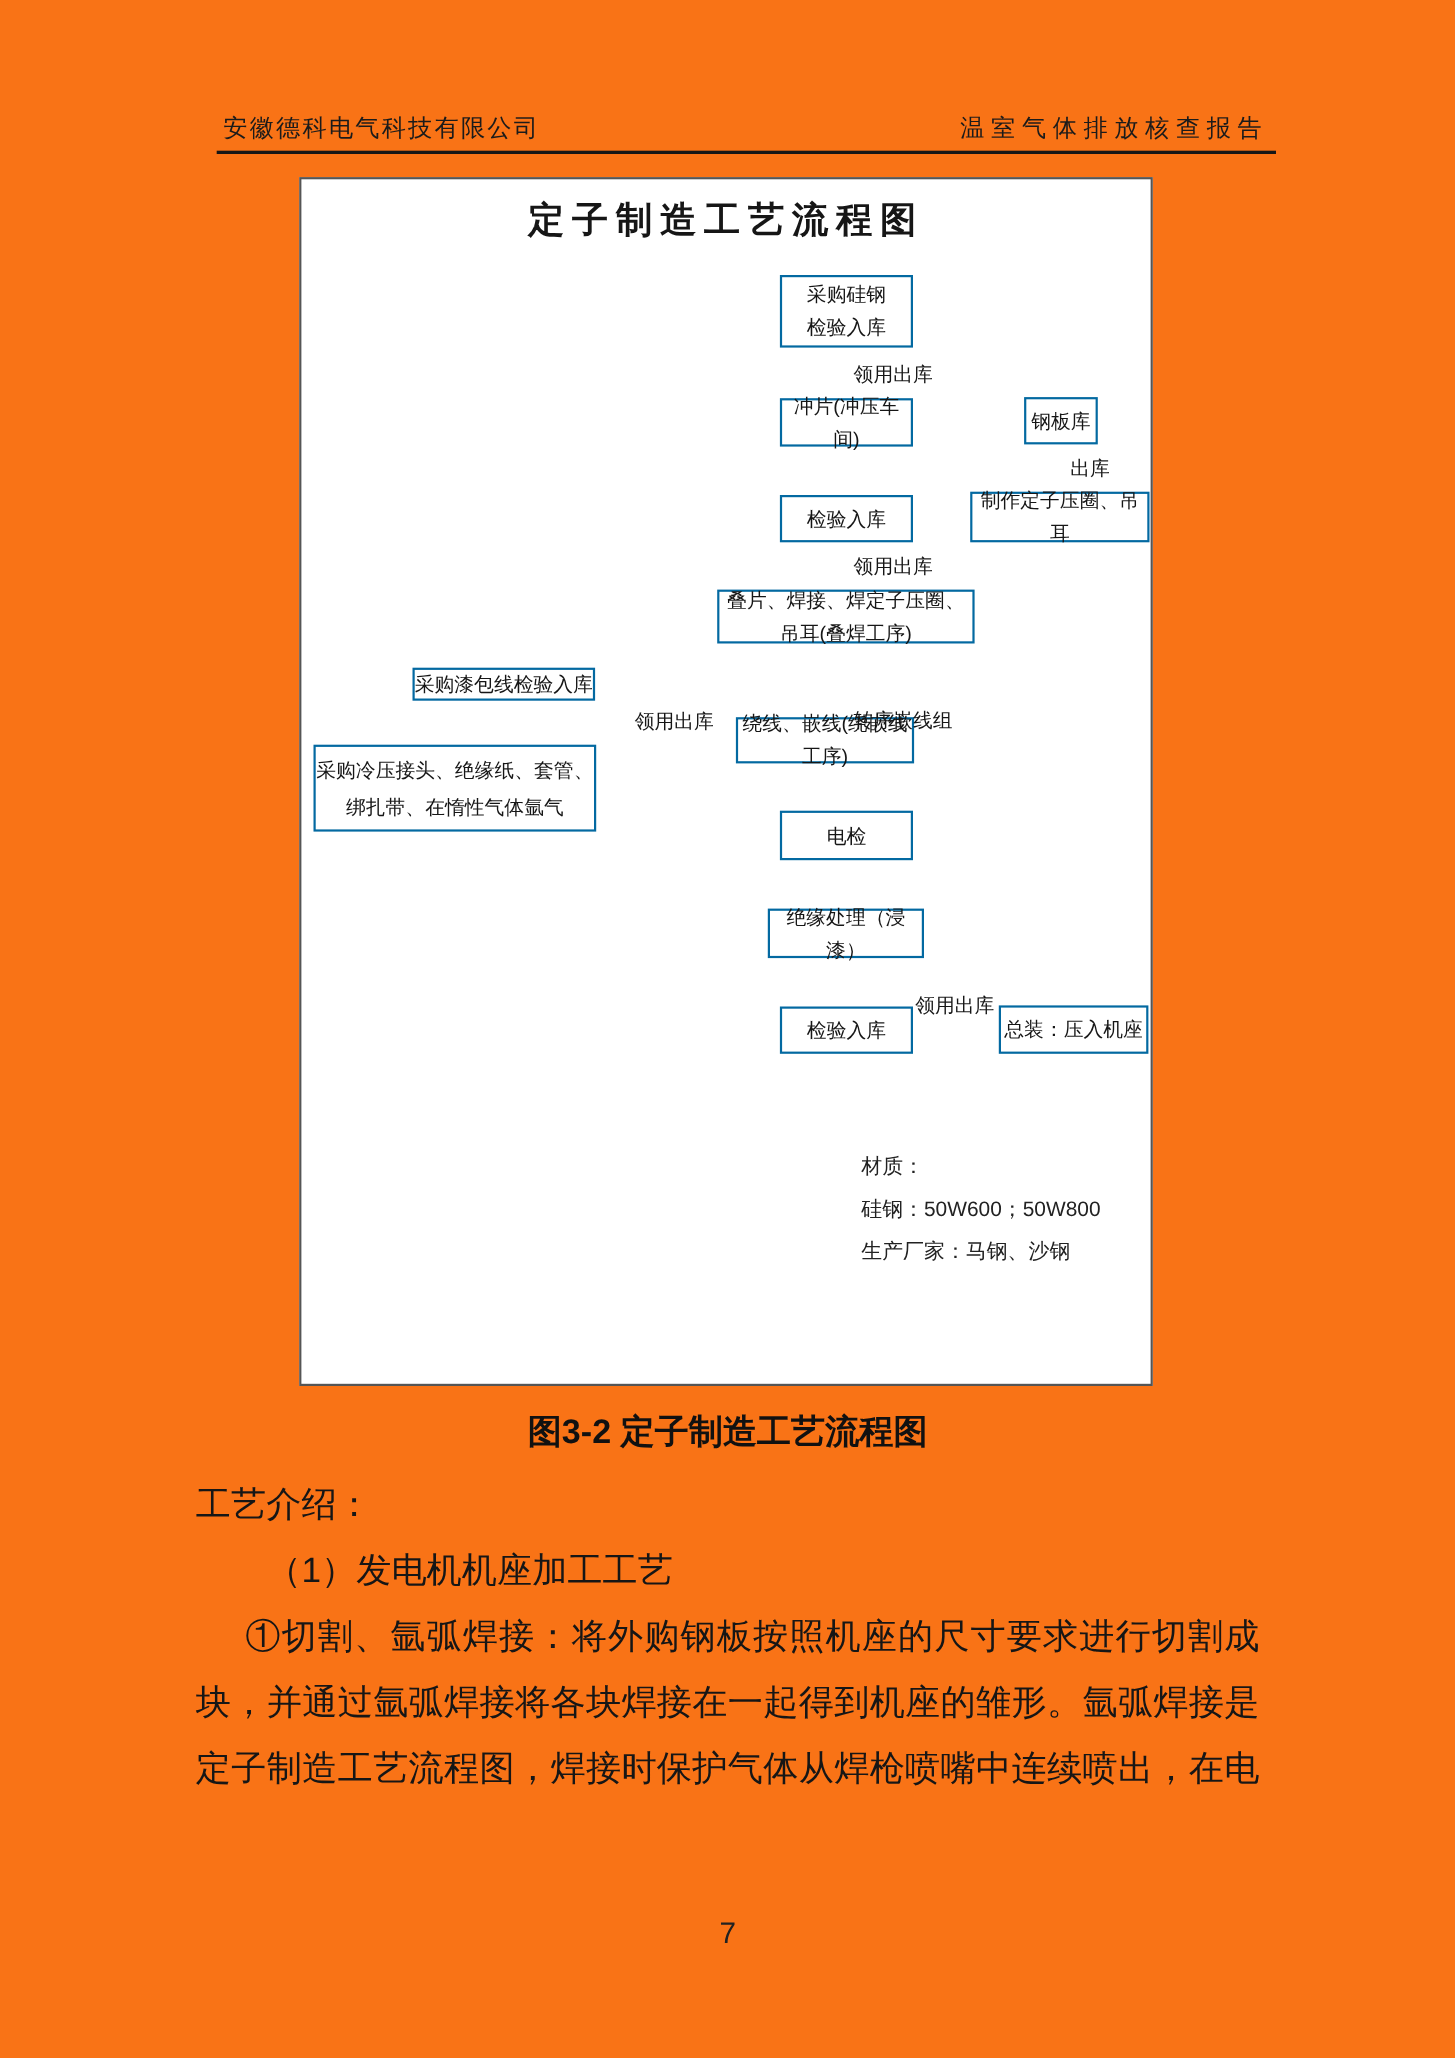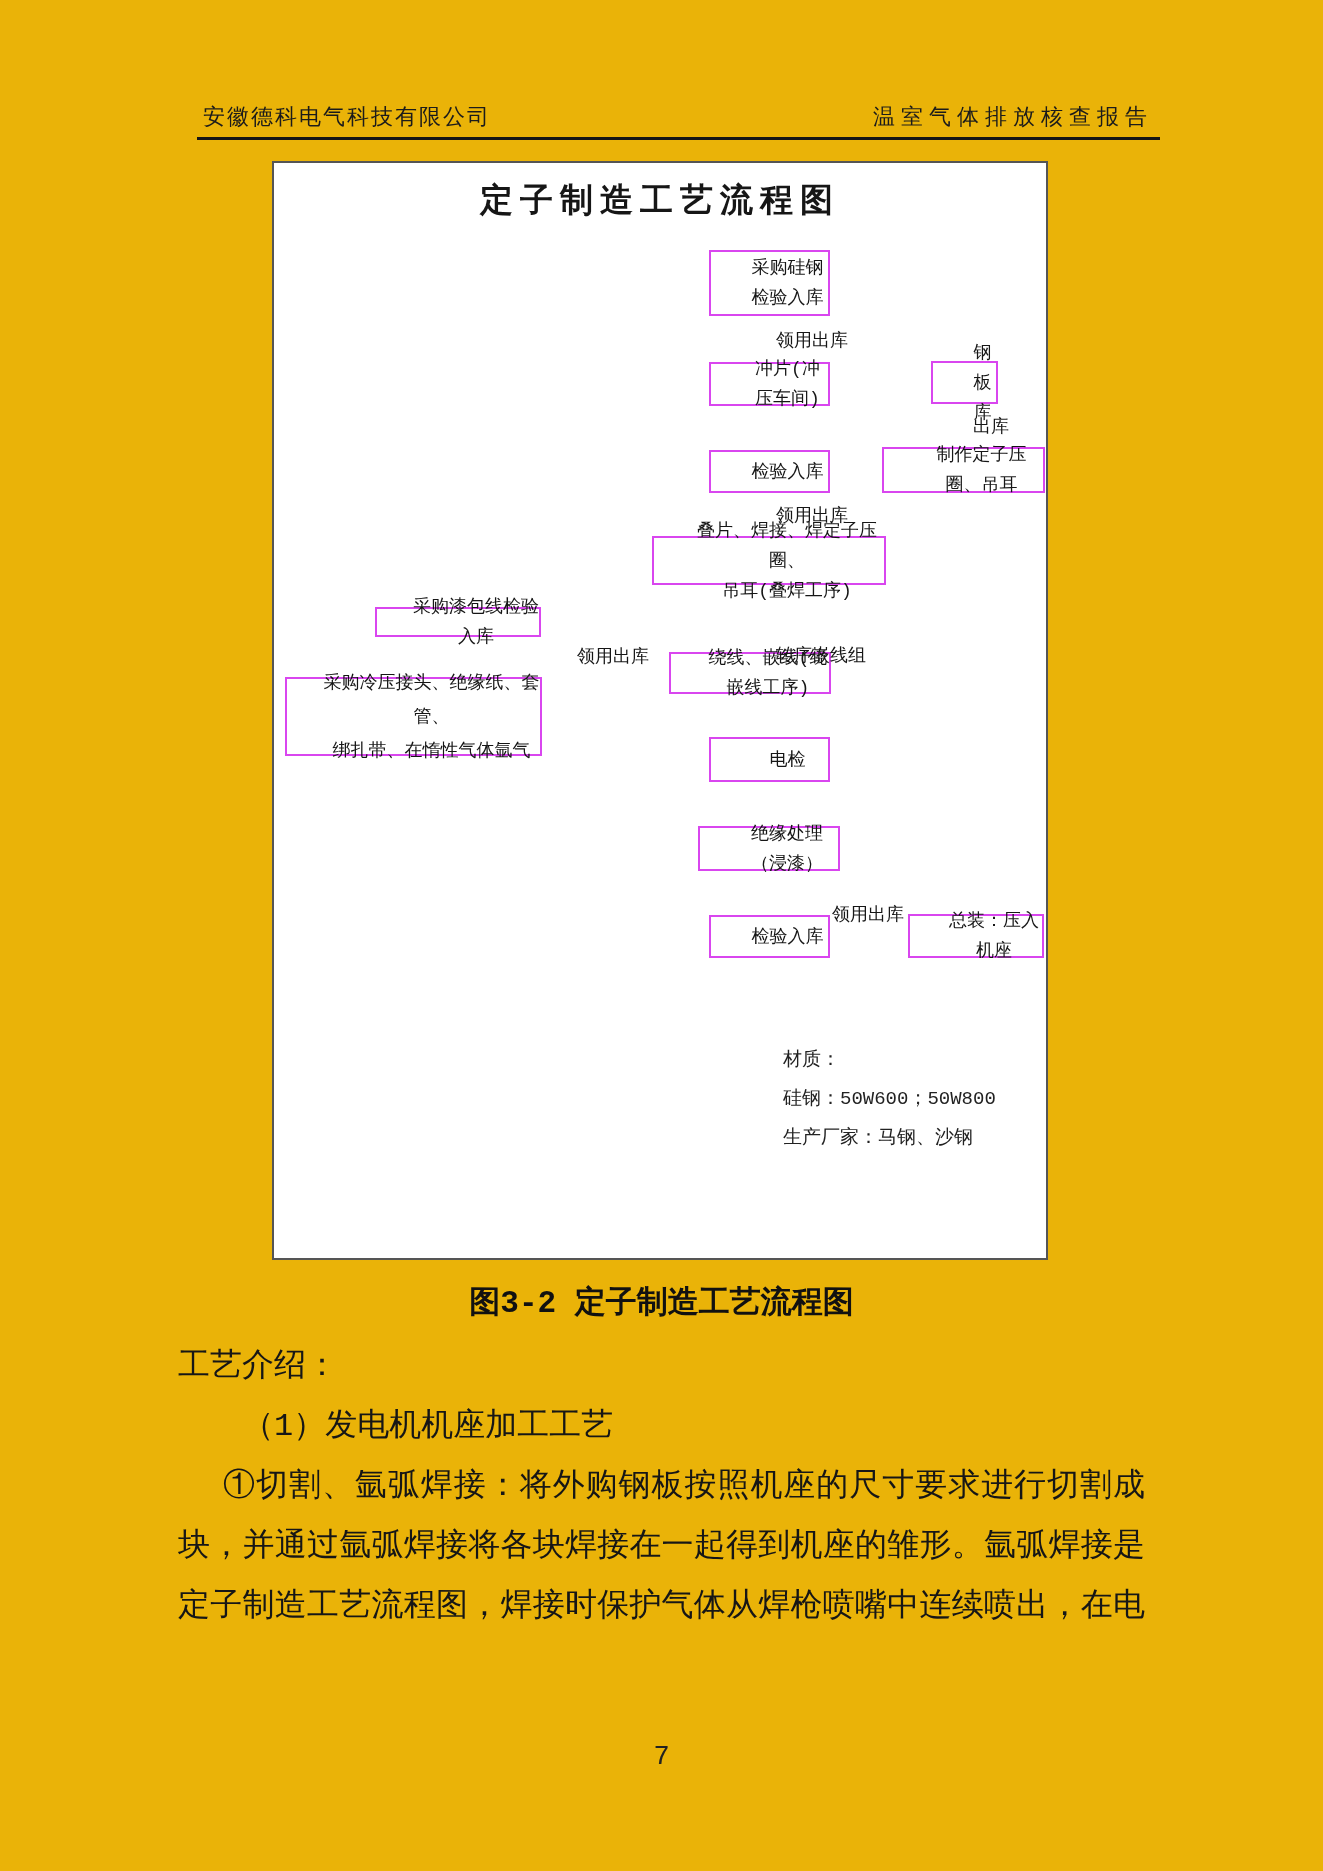--- a/index.html
+++ b/index.html
@@ -7,8 +7,8 @@
     position:relative;
     width:1323px;height:1871px;
     margin:0 auto;
-    background:#eab308;
-    font-family:Liberation Mono, monospace;
+    background:#f97316;
+    font-family:Liberation Sans, sans-serif;
     color:#1b1b1b;
     overflow:hidden;
   }

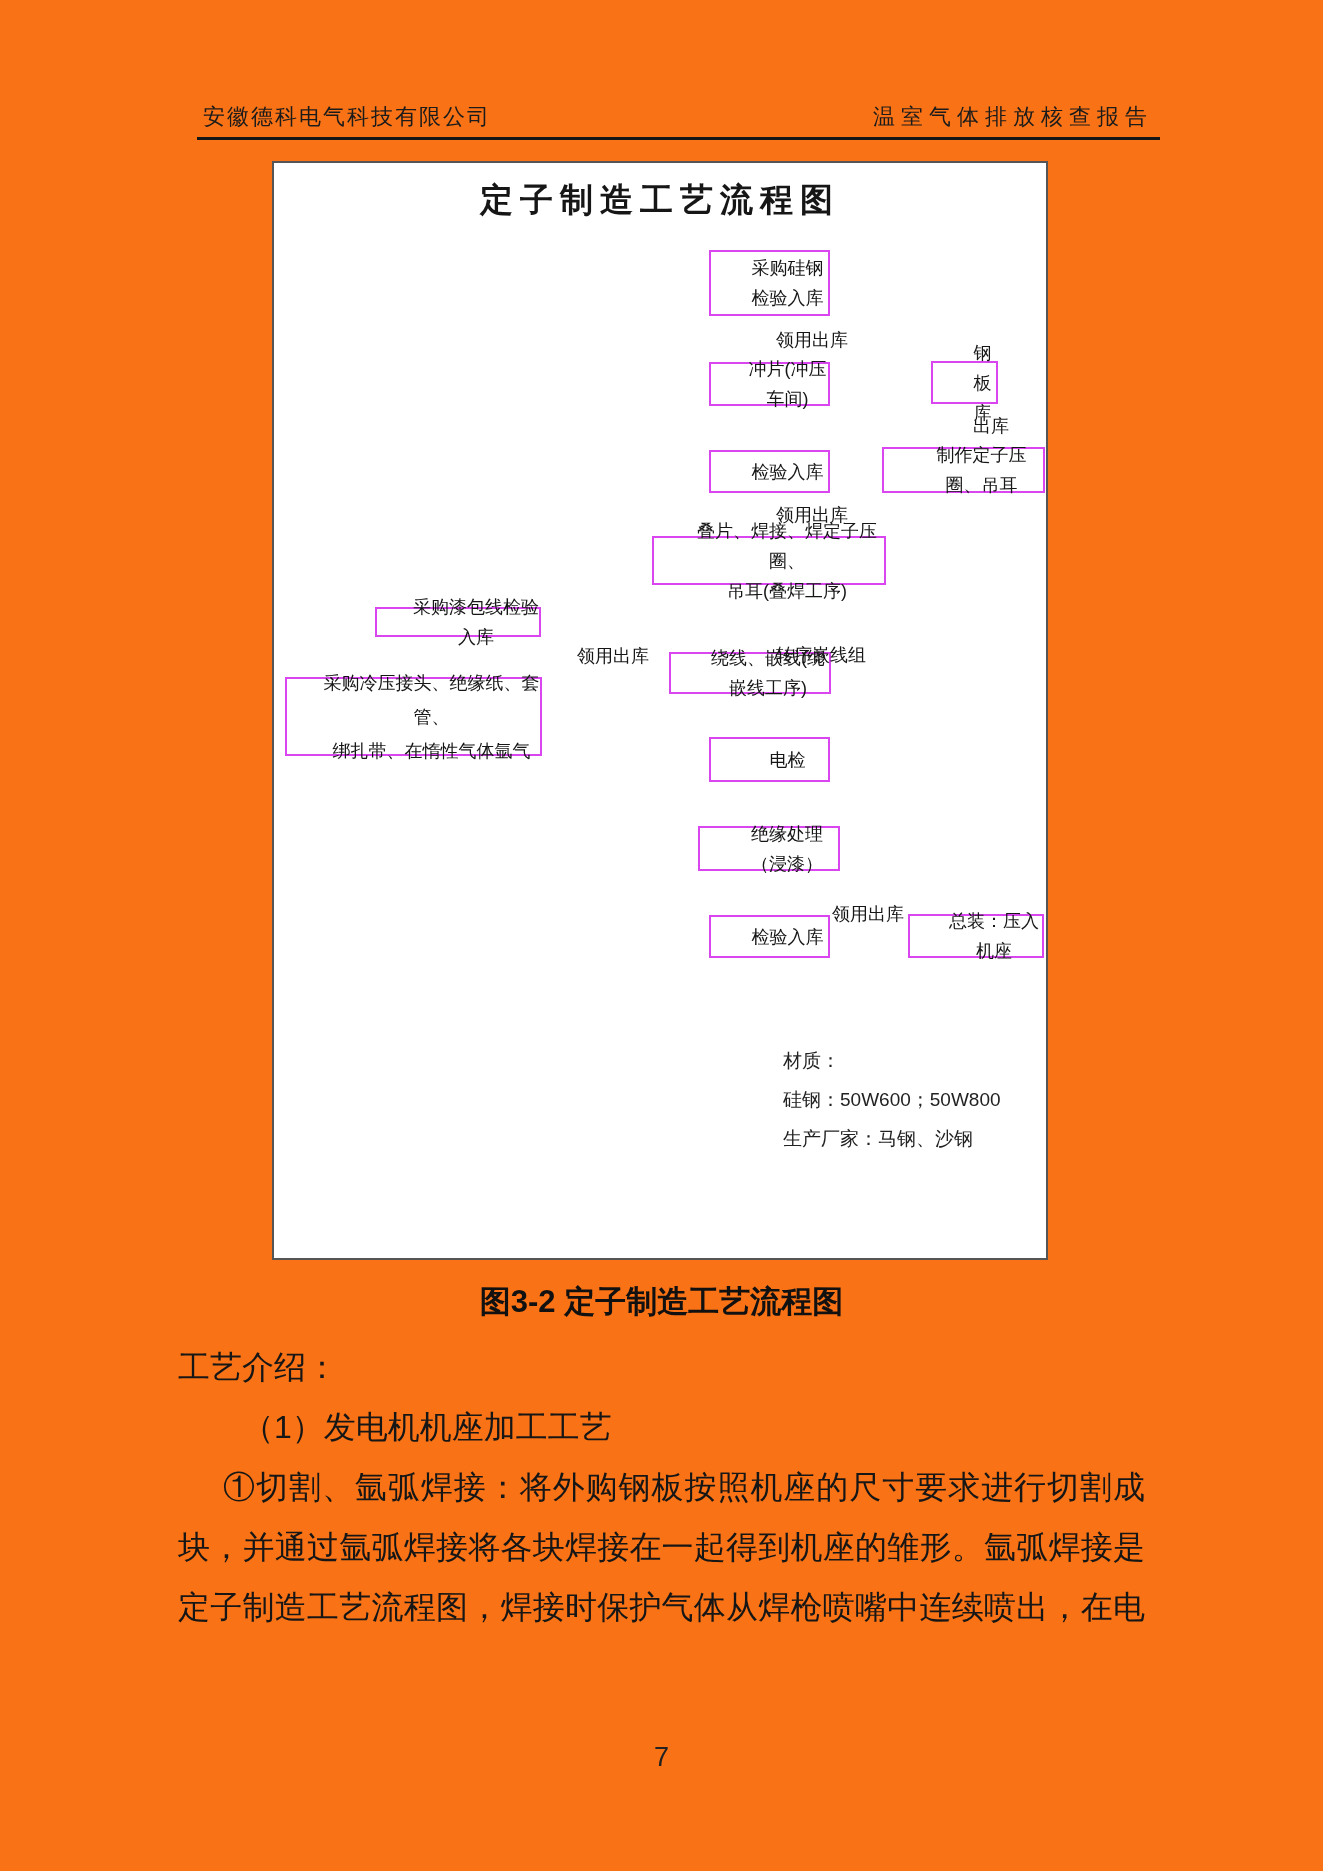--- a/index.html
+++ b/index.html
@@ -23,11 +23,10 @@
   svg.connectors{position:absolute;left:0;top:0;pointer-events:none;}
   .node{
     position:absolute;box-sizing:border-box;
-    border:2px solid #d946ef;background:#fff;
+    border:2px solid #0369a1;background:#fff;
     display:flex;align-items:center;justify-content:center;
     text-align:center;font-size:18px;line-height:30px;color:#161616;
     white-space:pre-line;
-    padding-left:36px;
   }
   .elabel{position:absolute;font-size:18px;color:#161616;white-space:nowrap;}
   .notes{position:absolute;left:783px;top:1041px;font-size:19px;line-height:39px;color:#222;}

